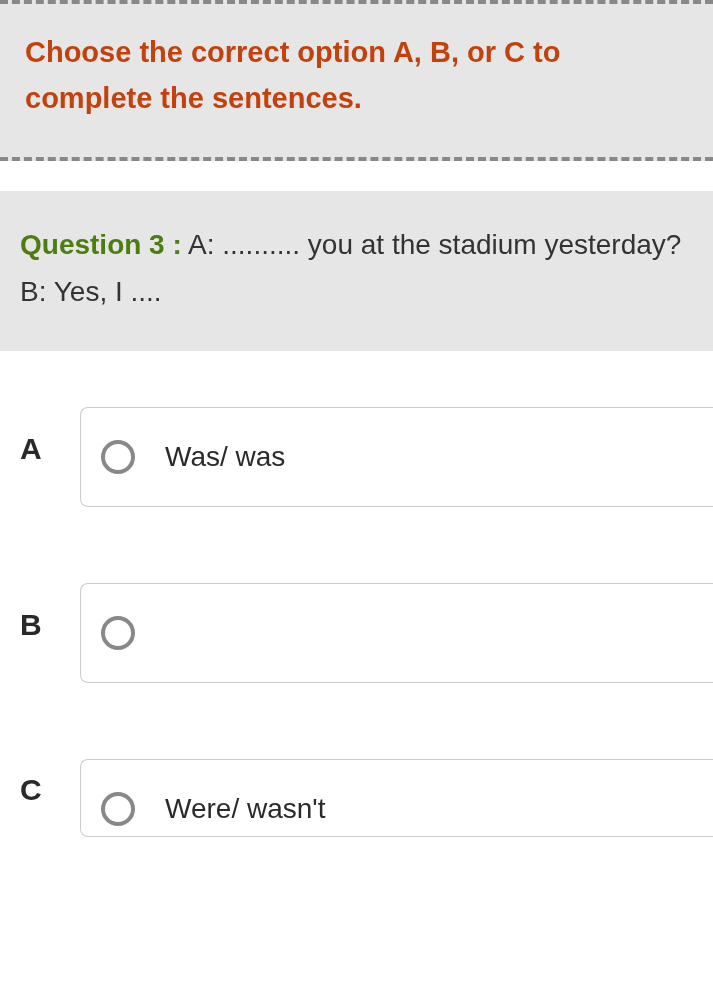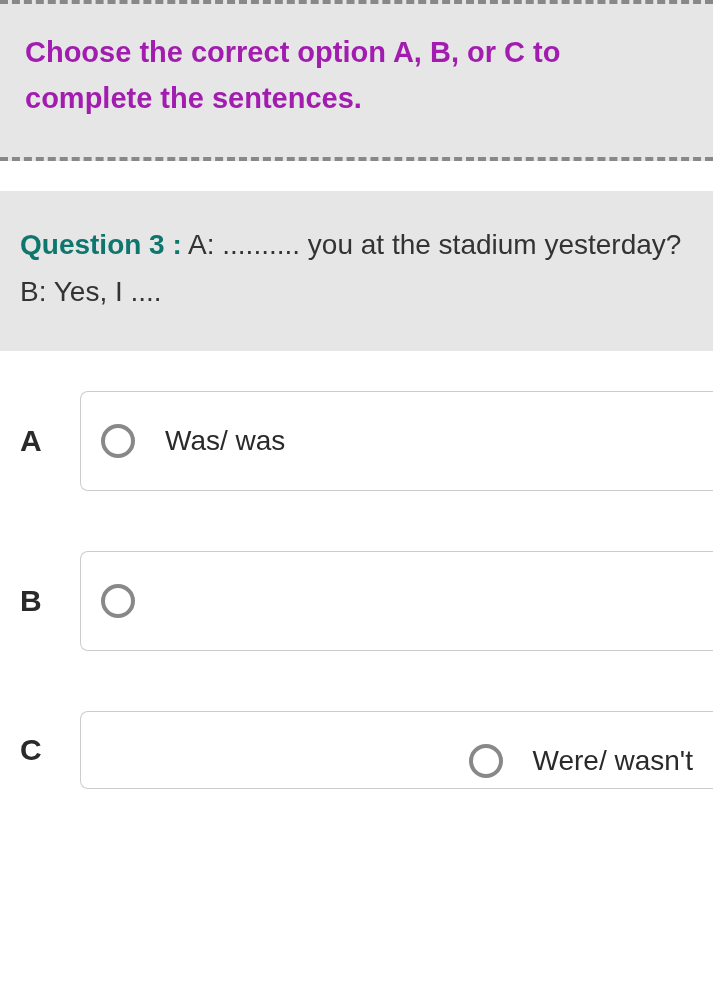--- a/index.html
+++ b/index.html
@@ -23,7 +23,7 @@
       font-size: 29px;
       font-weight: bold;
       line-height: 1.6;
-      color: #a21caf;
+      color: #c2410c;
     }
     .spacer {
       height: 30px;

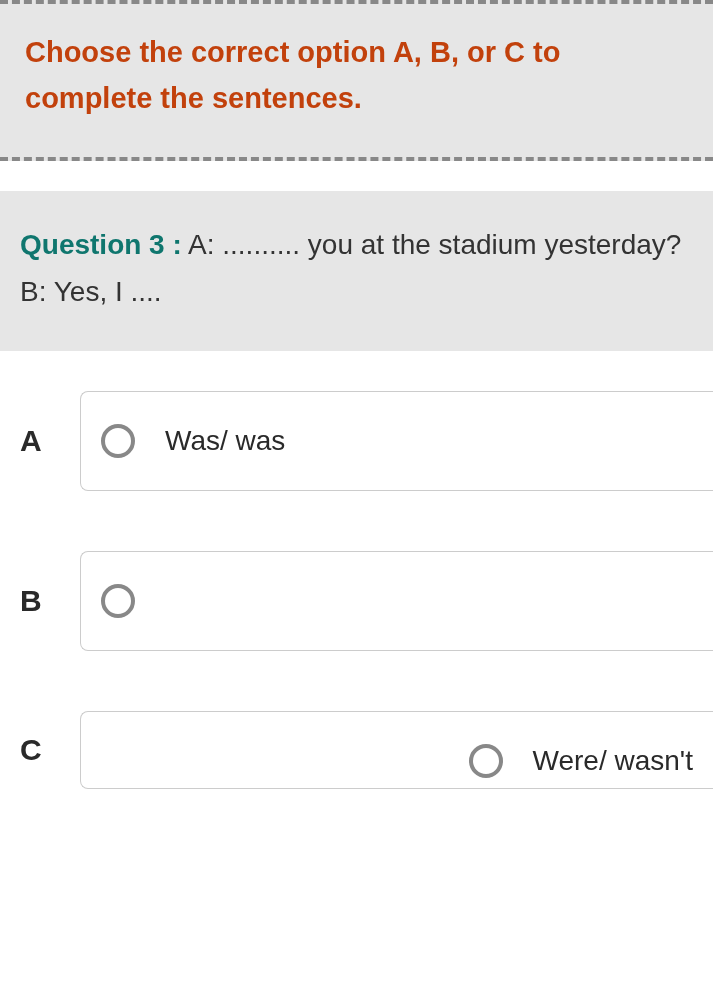--- a/index.html
+++ b/index.html
@@ -41,7 +41,7 @@
     }
     .question-label {
       font-weight: bold;
-      color: #0f766e;
+      color: #4d7c0f;
     }
     .options-area {
       padding-top: 40px;

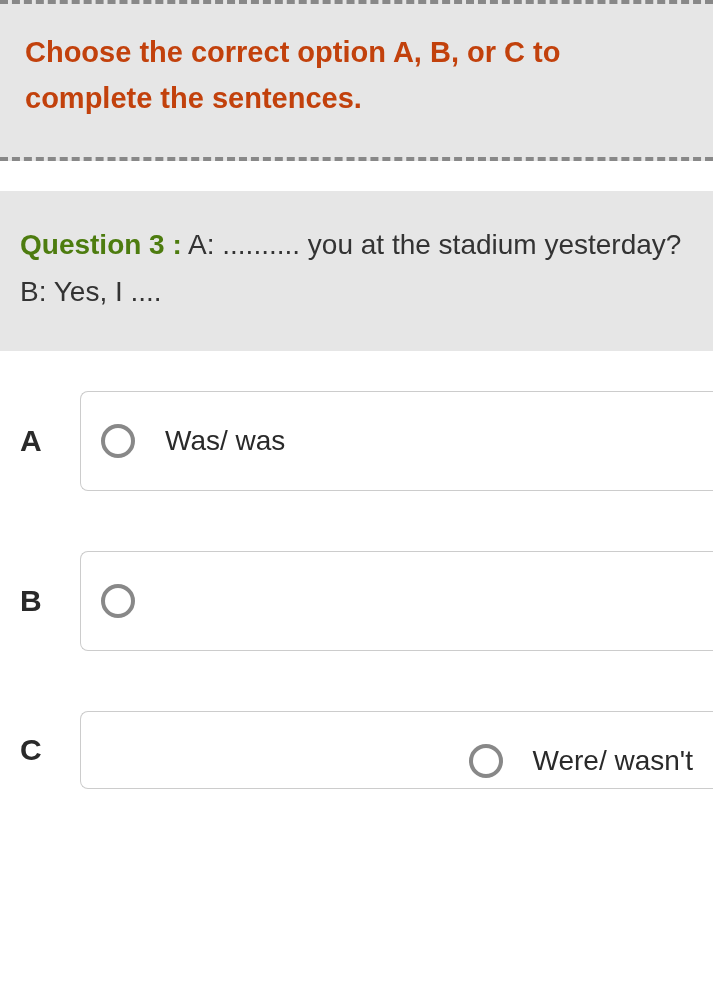--- a/index.html
+++ b/index.html
@@ -68,6 +68,7 @@
       display: flex;
       align-items: center;
       cursor: pointer;
+      margin-top: 16px;
     }
     .radio-circle {
       width: 34px;

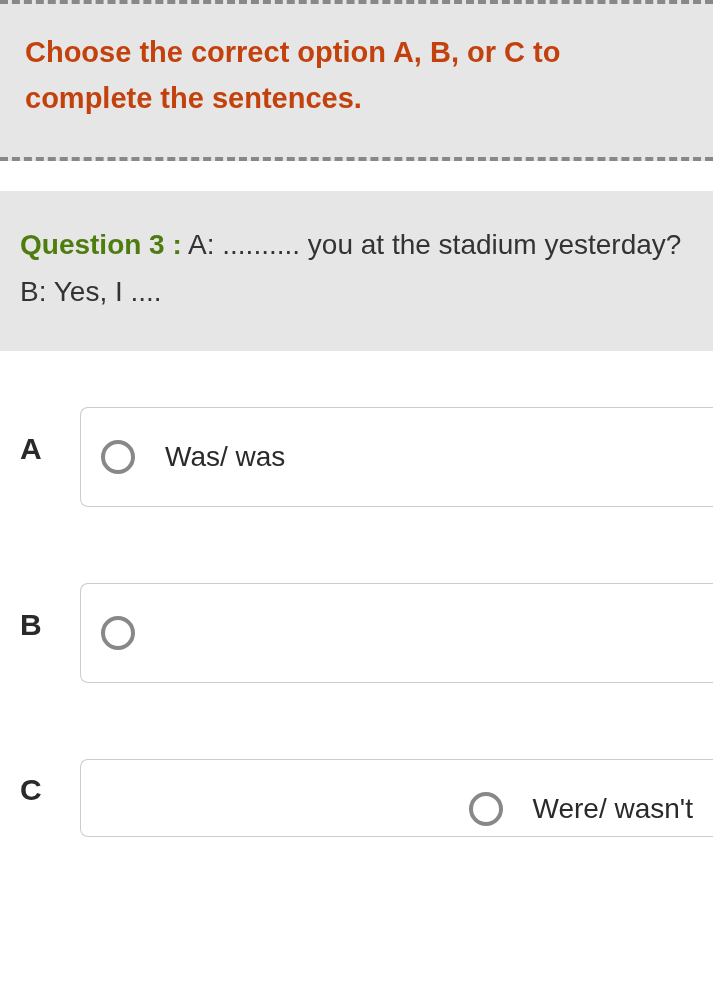--- a/index.html
+++ b/index.html
@@ -87,7 +87,6 @@
     }
     .option-row:last-child .option-card {
       padding-bottom: 10px;
-      justify-content: flex-end;
     }
   </style>
 </head>

